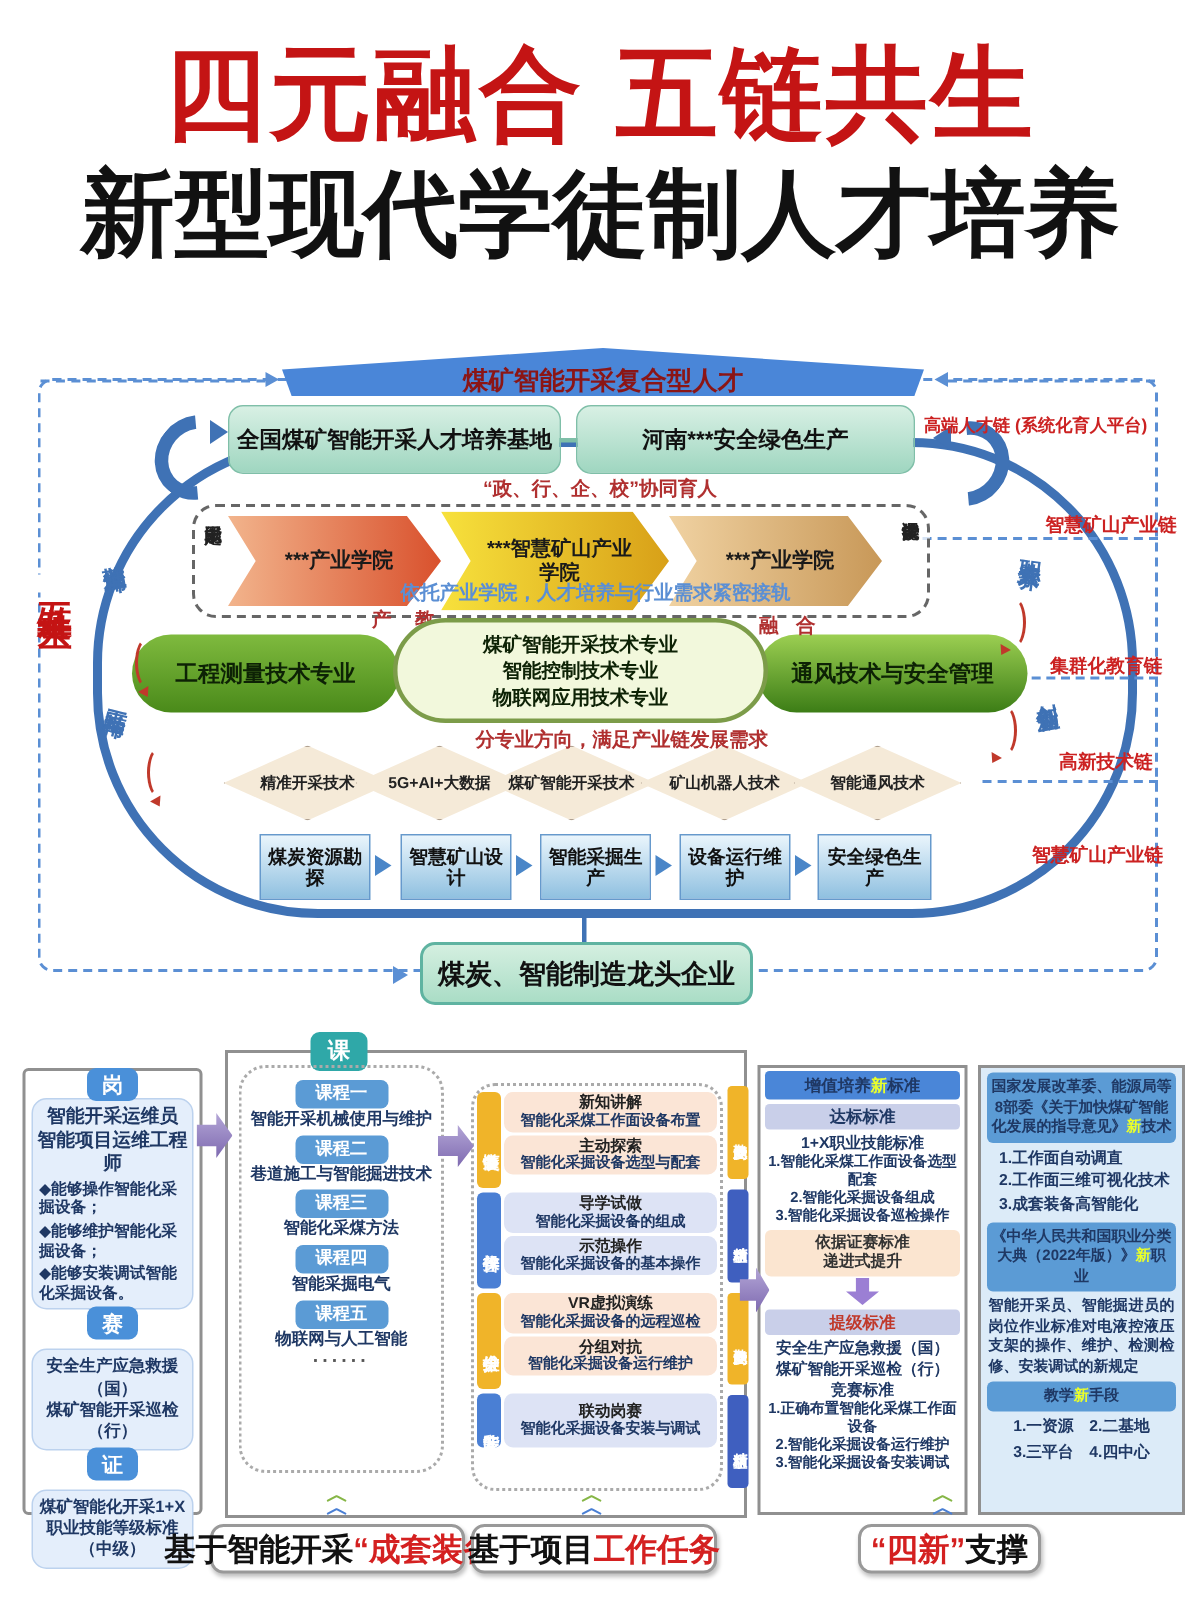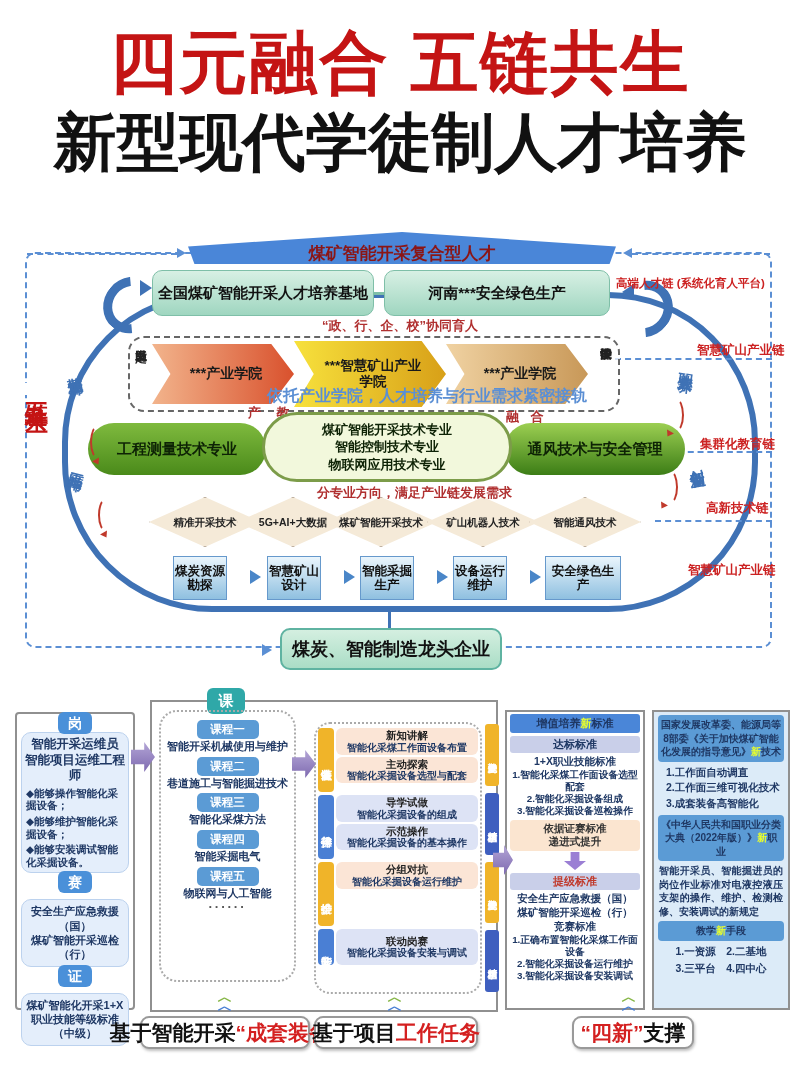--- a/index.html
+++ b/index.html
@@ -38,7 +38,7 @@
   .chev { position:absolute; height:60px; display:flex; align-items:center; justify-content:center;
           text-align:center; font-weight:900; color:#1a1a1a; z-index:4;
           clip-path:polygon(0 0, 84% 0, 100% 50%, 84% 100%, 0 100%, 13% 50%); padding:0 18px 0 24px;}
-  .bluenote { position:absolute; color:#5b8fd4; font-weight:900; font-size:16px; z-index:4; white-space:nowrap;}
+  .bluenote { position:absolute; color:#5b8fd4; font-weight:900; font-size:13px; z-index:4; white-space:nowrap;}
   .pill { position:absolute; display:flex; align-items:center; justify-content:center; text-align:center;
           font-weight:900; color:#0d2205; z-index:3;}
   .diamond { position:absolute; width:112px; height:50px; background:#f5ead8; z-index:3;

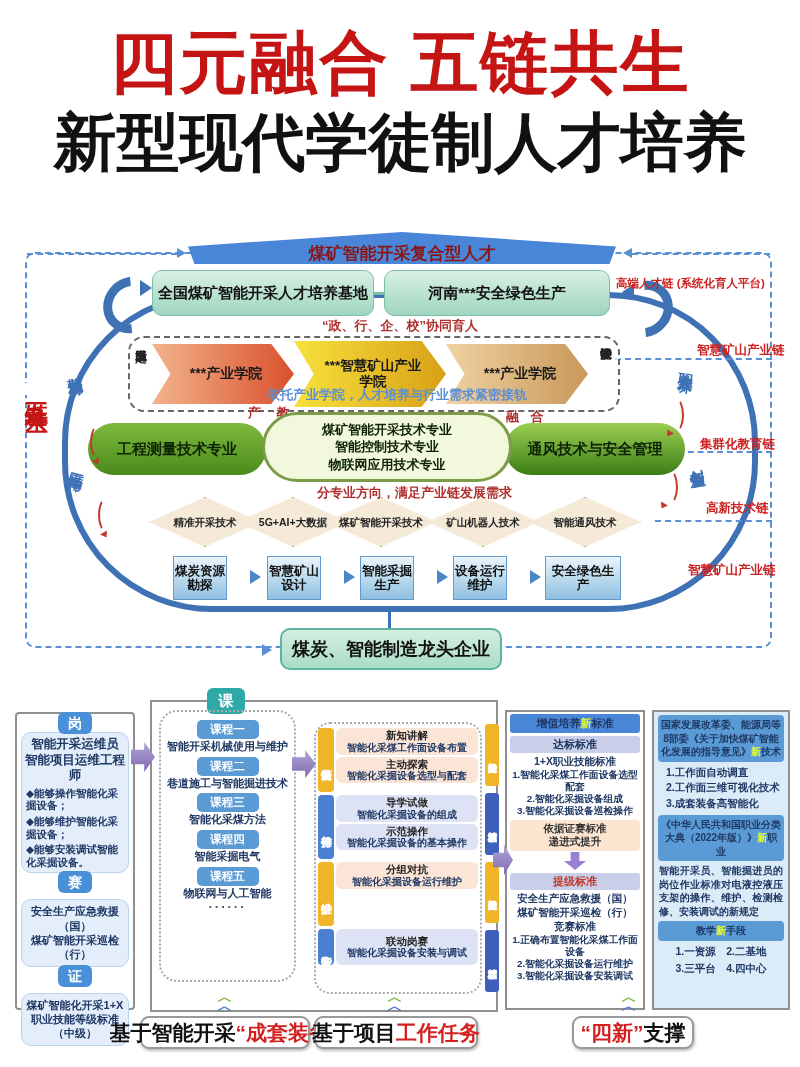--- a/index.html
+++ b/index.html
@@ -45,7 +45,7 @@
              clip-path:polygon(50% 0,100% 50%,50% 100%,0 50%); display:flex; align-items:center;
              justify-content:center; text-align:center; font-size:10.5px; font-weight:900; color:#222; line-height:1.15;
              border:1px solid #b0a090;}
-  .pbox { position:absolute; width:54px; height:44px; top:556px; z-index:3;
+  .pbox { position:absolute; width:74px; height:44px; top:556px; z-index:3;
           background:linear-gradient(180deg,#eaf5fc 0%,#8fc0e0 100%); border:1px solid #6699cc;
           display:flex; align-items:center; justify-content:center; text-align:center;
           font-size:12.5px; font-weight:900; color:#111; line-height:1.15;}

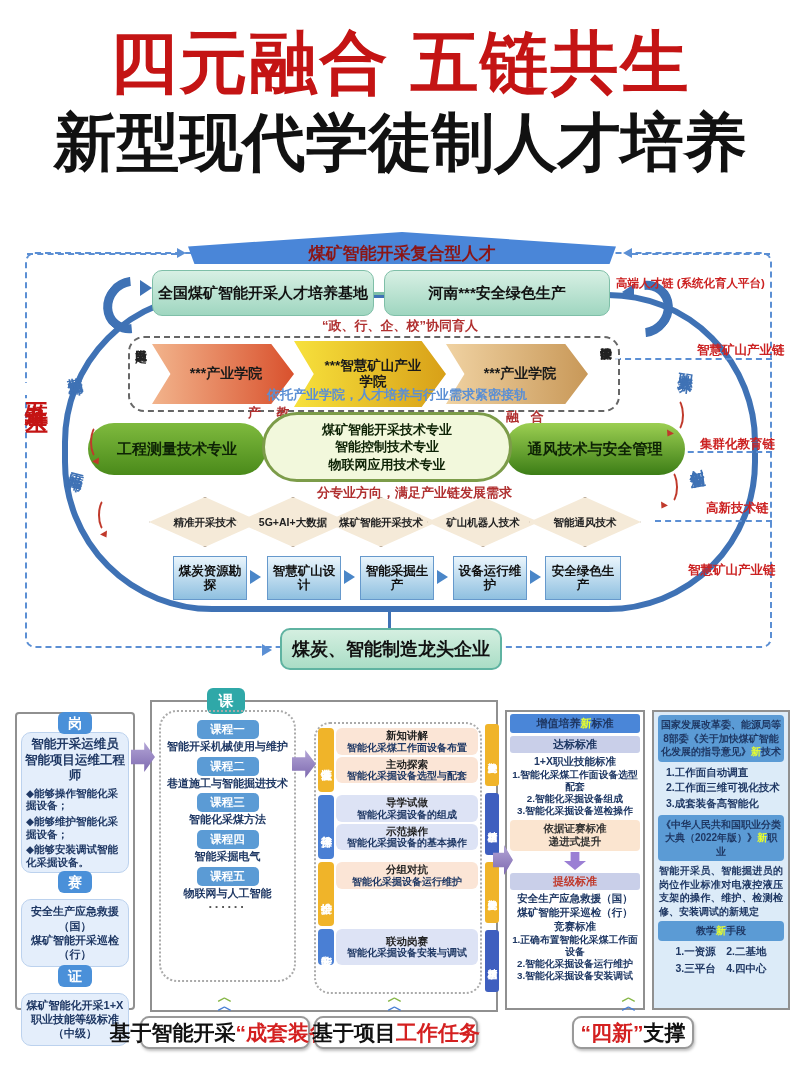--- a/index.html
+++ b/index.html
@@ -292,6 +292,10 @@
         <div class="tlabel y">会维护</div>
         <div class="titems">
           <div class="titem peach">
+            <div class="tt">VR虚拟演练</div>
+            <div class="td">智能化采掘设备的远程巡检</div>
+          </div>
+          <div class="titem peach">
             <div class="tt">分组对抗</div>
             <div class="td">智能化采掘设备运行维护</div>
           </div>

